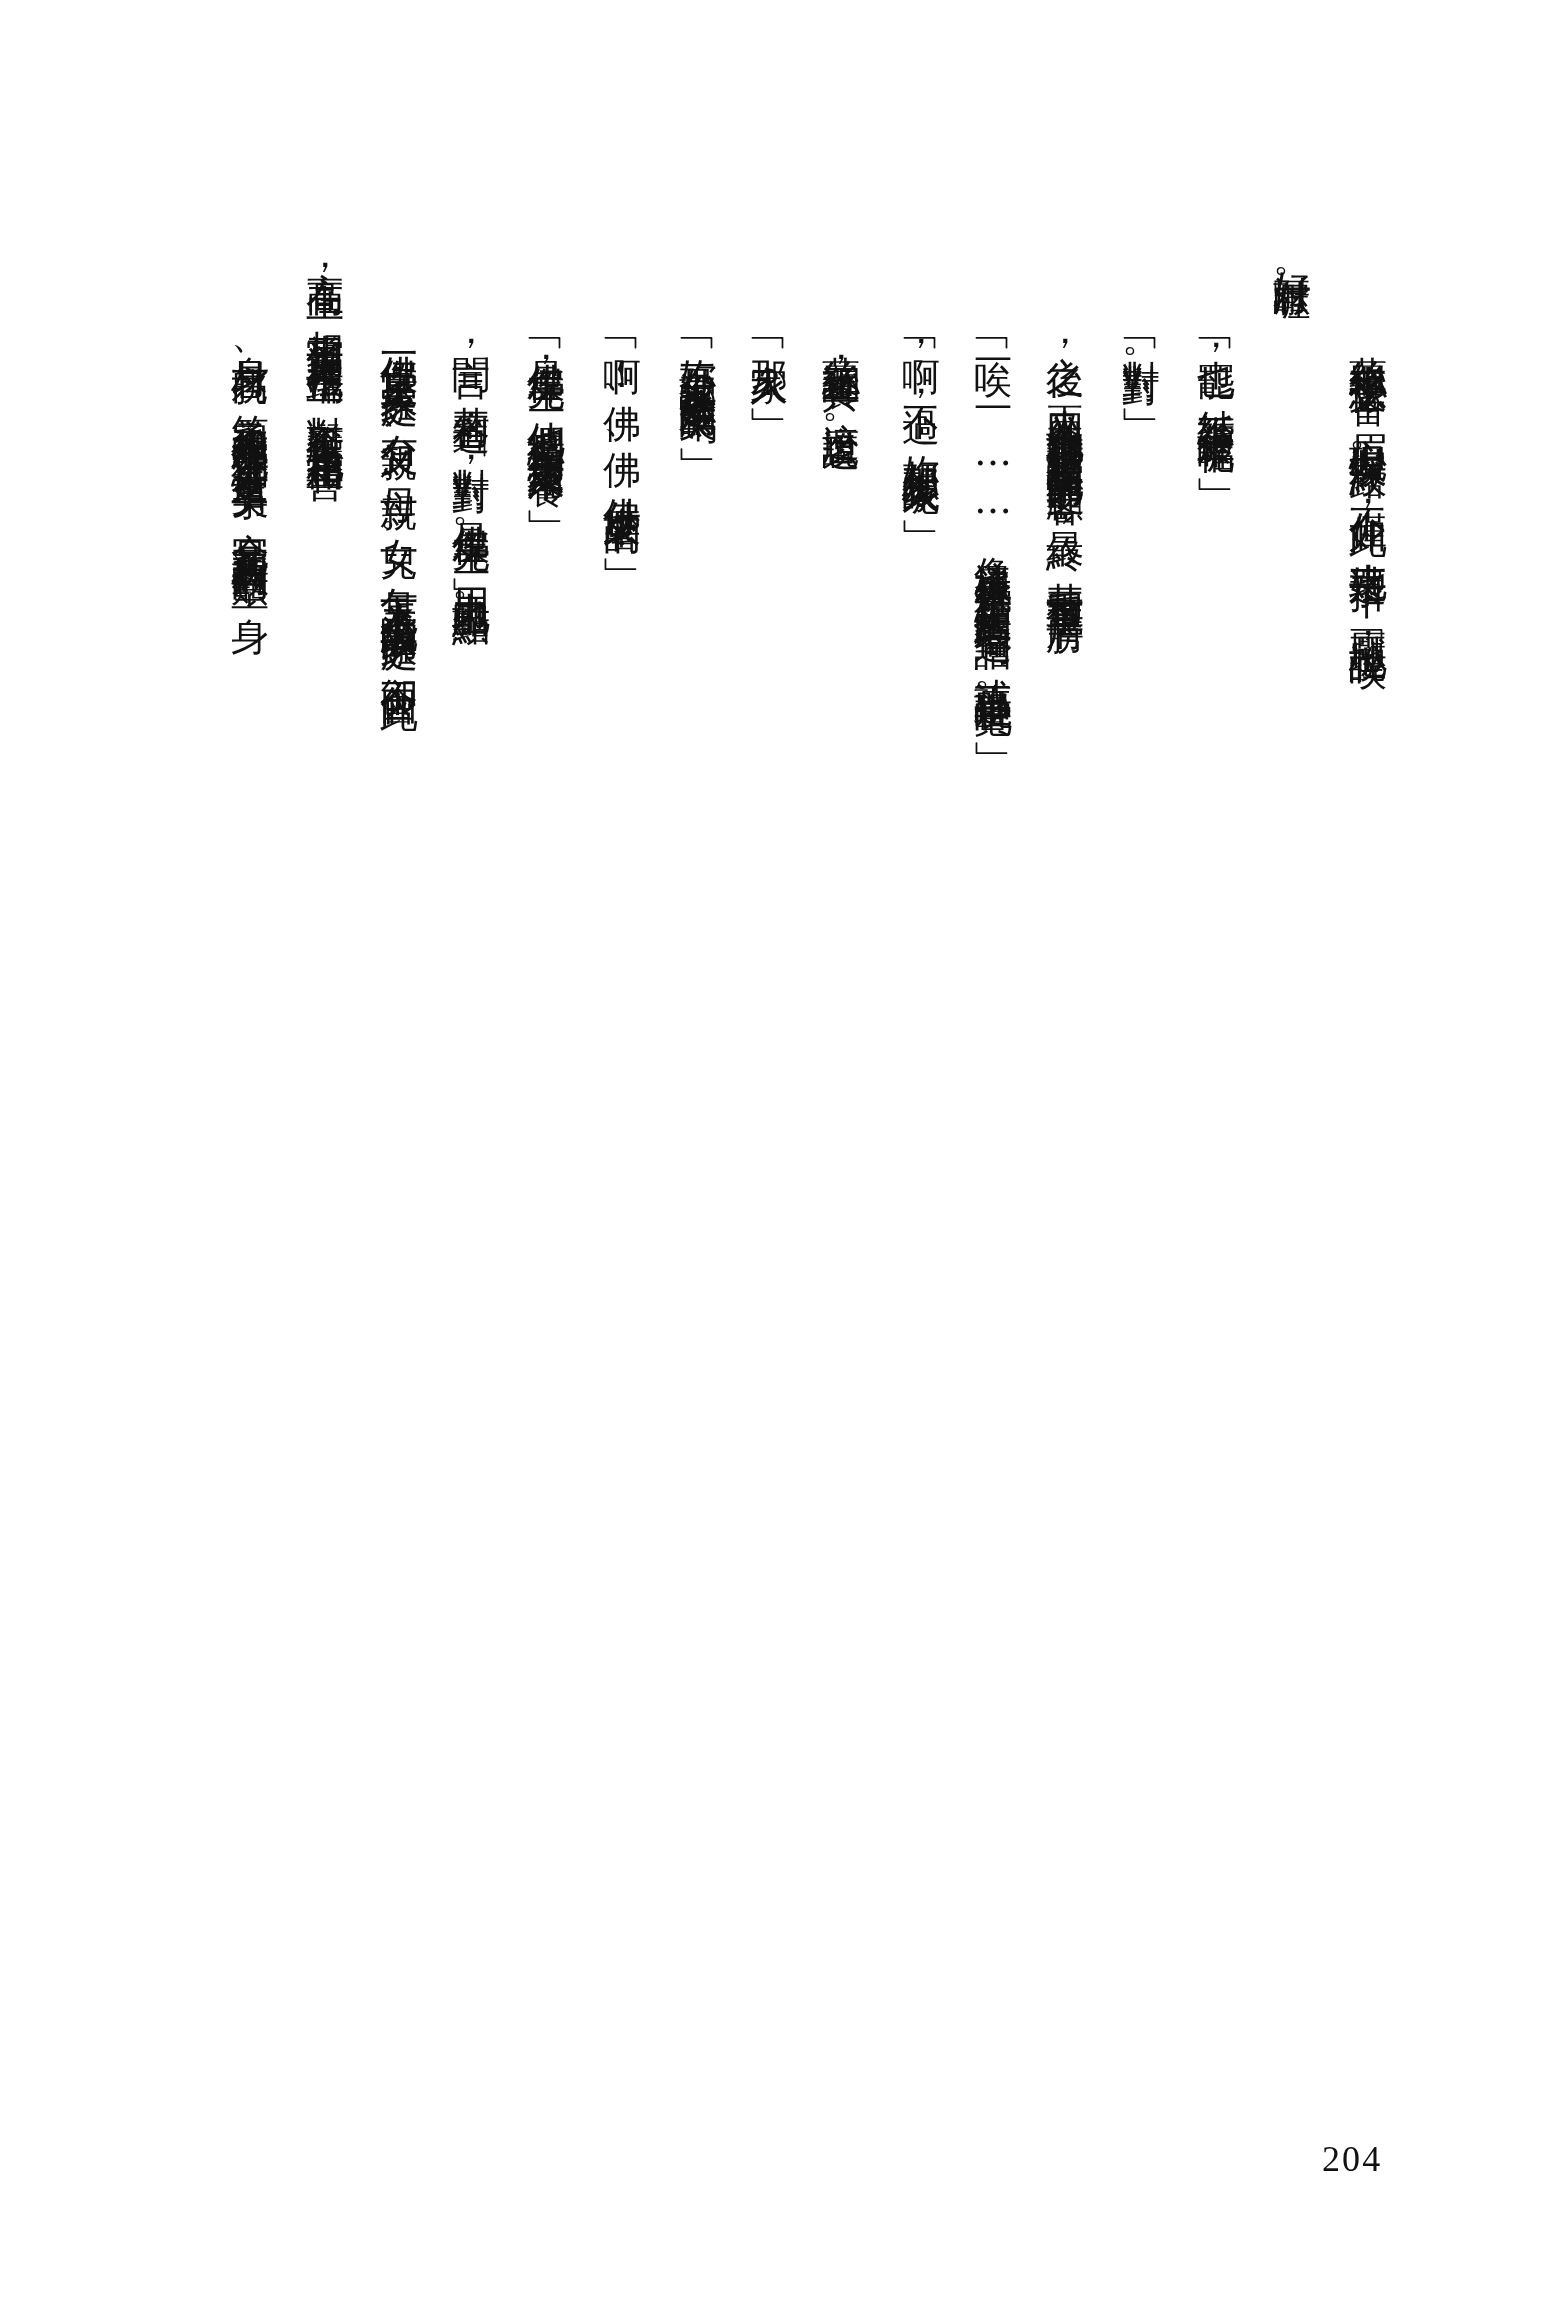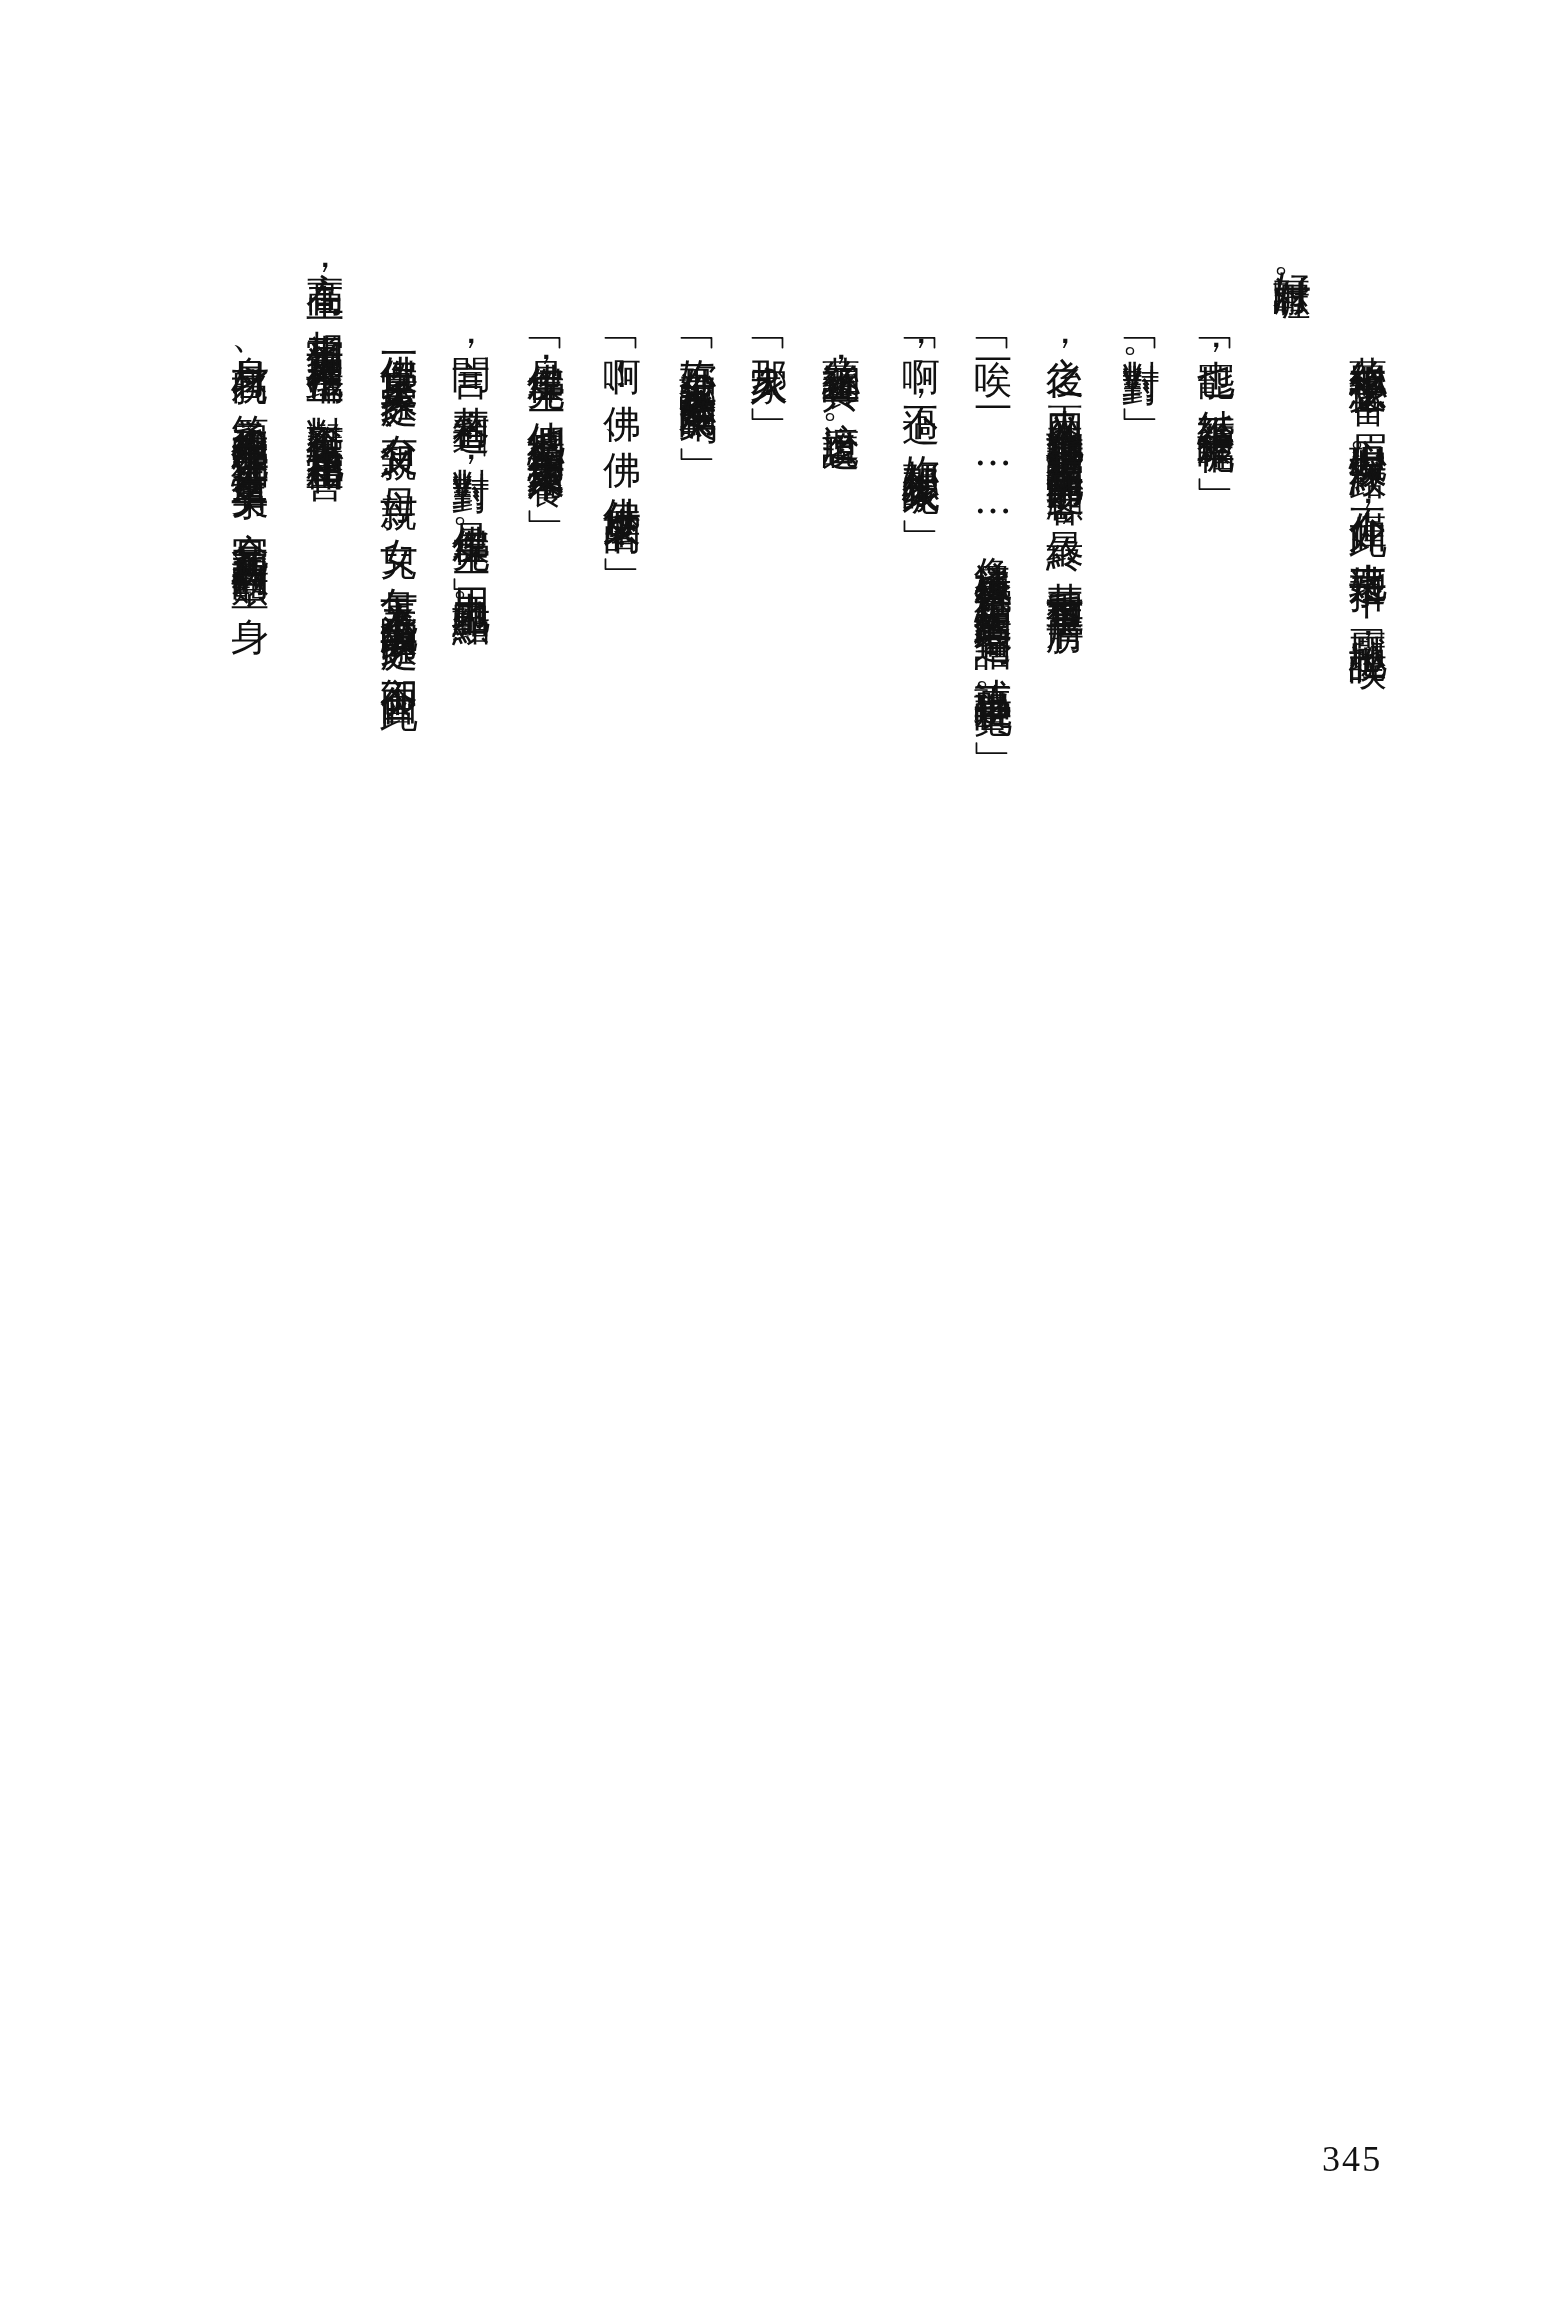--- a/index.html
+++ b/index.html
@@ -86,7 +86,7 @@
 
   <div class="col" style="left:223px"><span class="indent"></span><span>身材高䠷、笑容柔和的佛傑先生仔細一看是一名美男子，完全是莉莉所喜歡的類型。身</span></div>
 
-  <div class="page-number">345</div>
+  <div class="page-number">204</div>
 
 </div>
 

